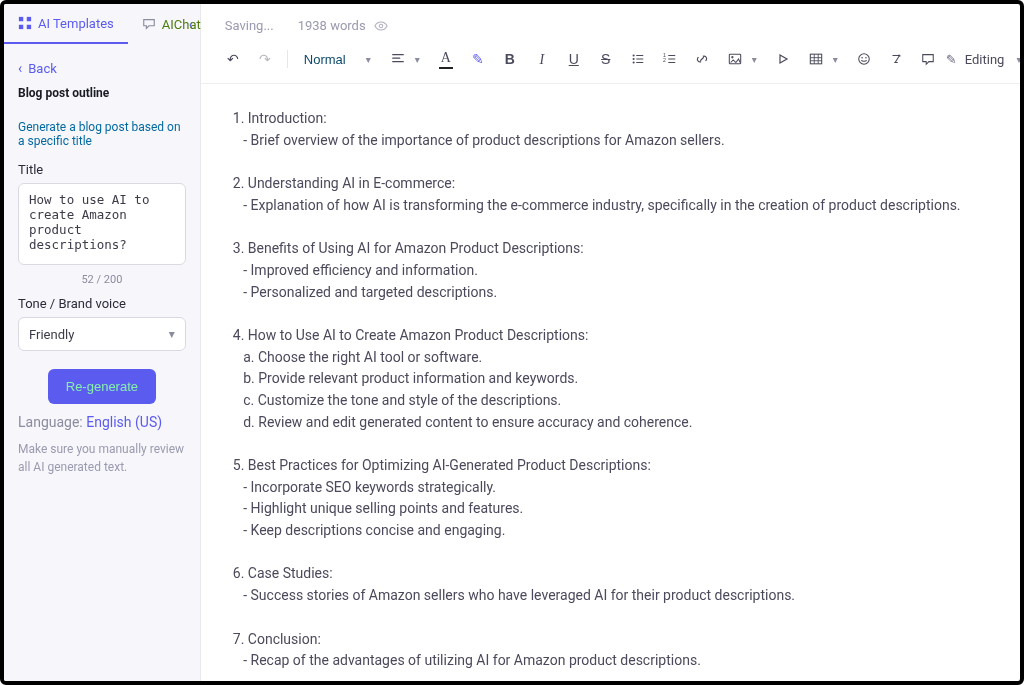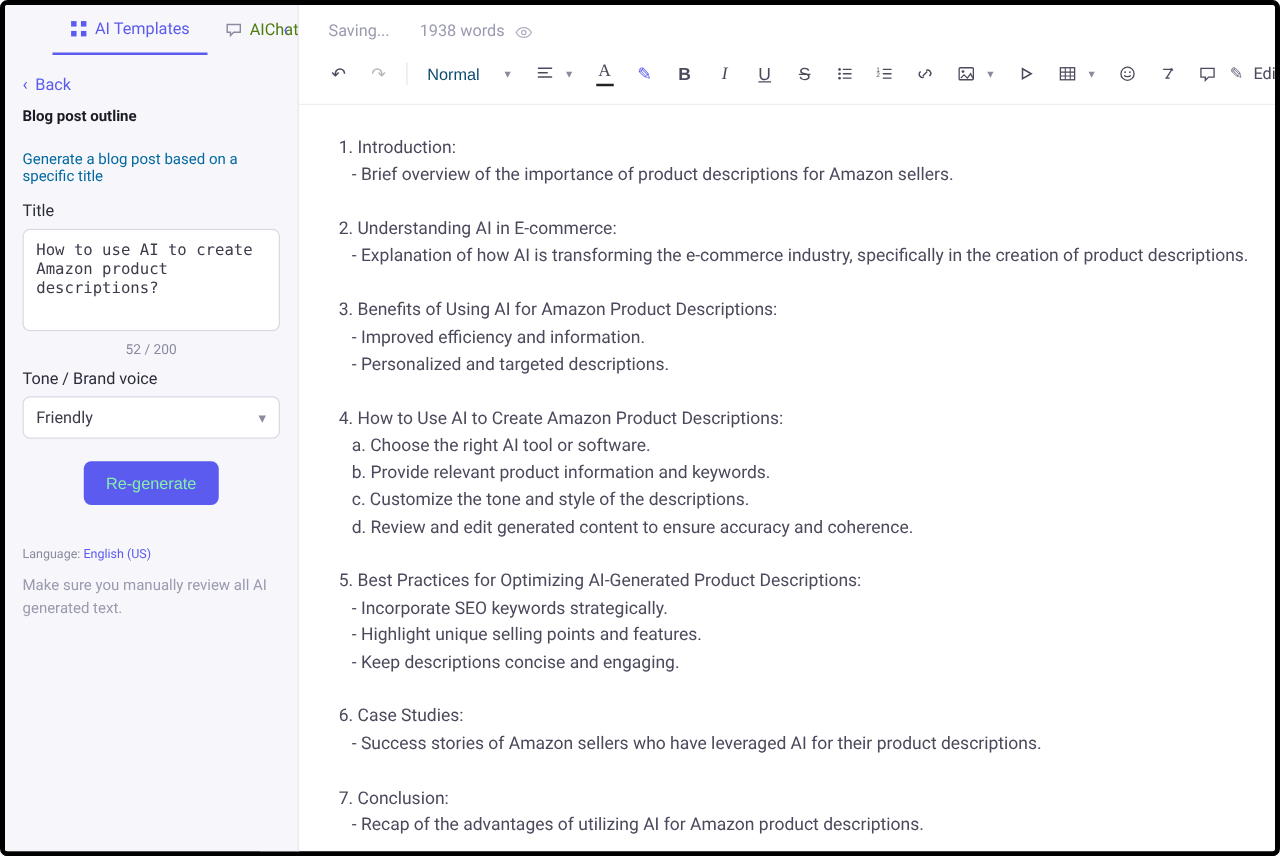--- a/index.html
+++ b/index.html
@@ -6,7 +6,7 @@
   body { font-family: -apple-system, BlinkMacSystemFont, "Segoe UI", Roboto, Arial, sans-serif; background:#fff; }
   .frame { width:1024px; height:685px; border:4px solid #000; display:flex; position:relative; background:#fff; border-radius:6px; overflow:hidden;}
   .sidebar { width:252px; background:#f7f7fb; border-right:1px solid #e8e8ef; display:flex; flex-direction:column; position:relative;}
-  .tabs { display:flex; height:40px; align-items:stretch;padding-left:38px;}
+  .tabs { display:flex; height:40px; align-items:stretch;}
   .tab { flex:0 0 auto; padding:0 14px; display:flex; align-items:center; gap:6px; font-size:13px; color:#4d7c0f; cursor:pointer;}
   .tab.active { color:#5b5bf0; border-bottom:2px solid #5b5bf0;}
   .tab .ticon { display:inline-block;}

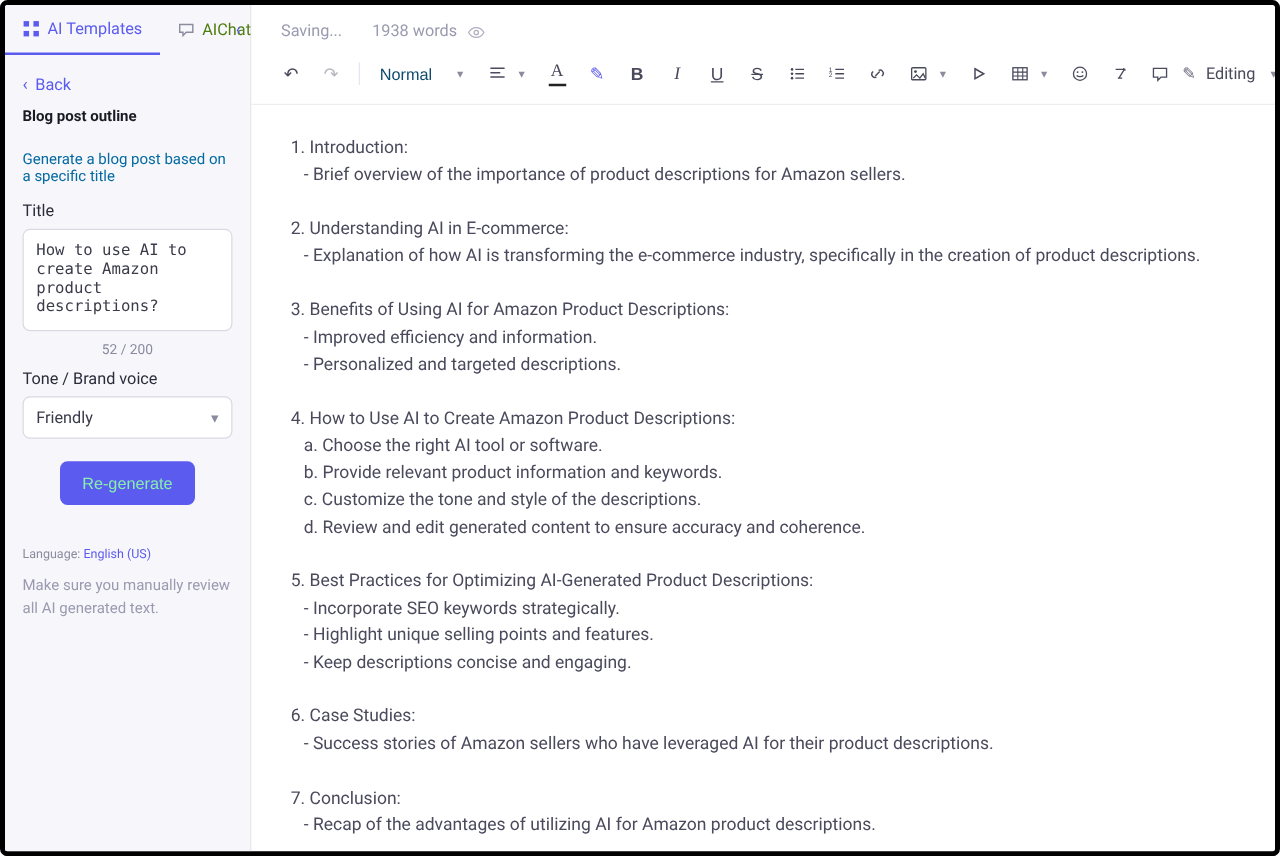--- a/index.html
+++ b/index.html
@@ -23,7 +23,7 @@
   .select .chev { color:#8b8ba0; font-size:12px;}
   .regen-wrap{display:flex; justify-content:center; margin-top:18px;}
   .regen { background:#5b5bf0; color:#86efac; border:none; border-radius:6px; padding:10px 18px; font-size:13px; font-weight:500; cursor:pointer;}
-  .lang-line { margin-top:34px; font-size:10px; color:#8b8ba0;}
+  .lang-line { margin-top:10px; font-size:14px; color:#8b8ba0;}
   .lang-line .lang { color:#5b5bf0;}
   .review { font-size:12px; color:#9a9ab0; margin-top:10px; line-height:1.5;}
   .editor { flex:1; display:flex; flex-direction:column;}

